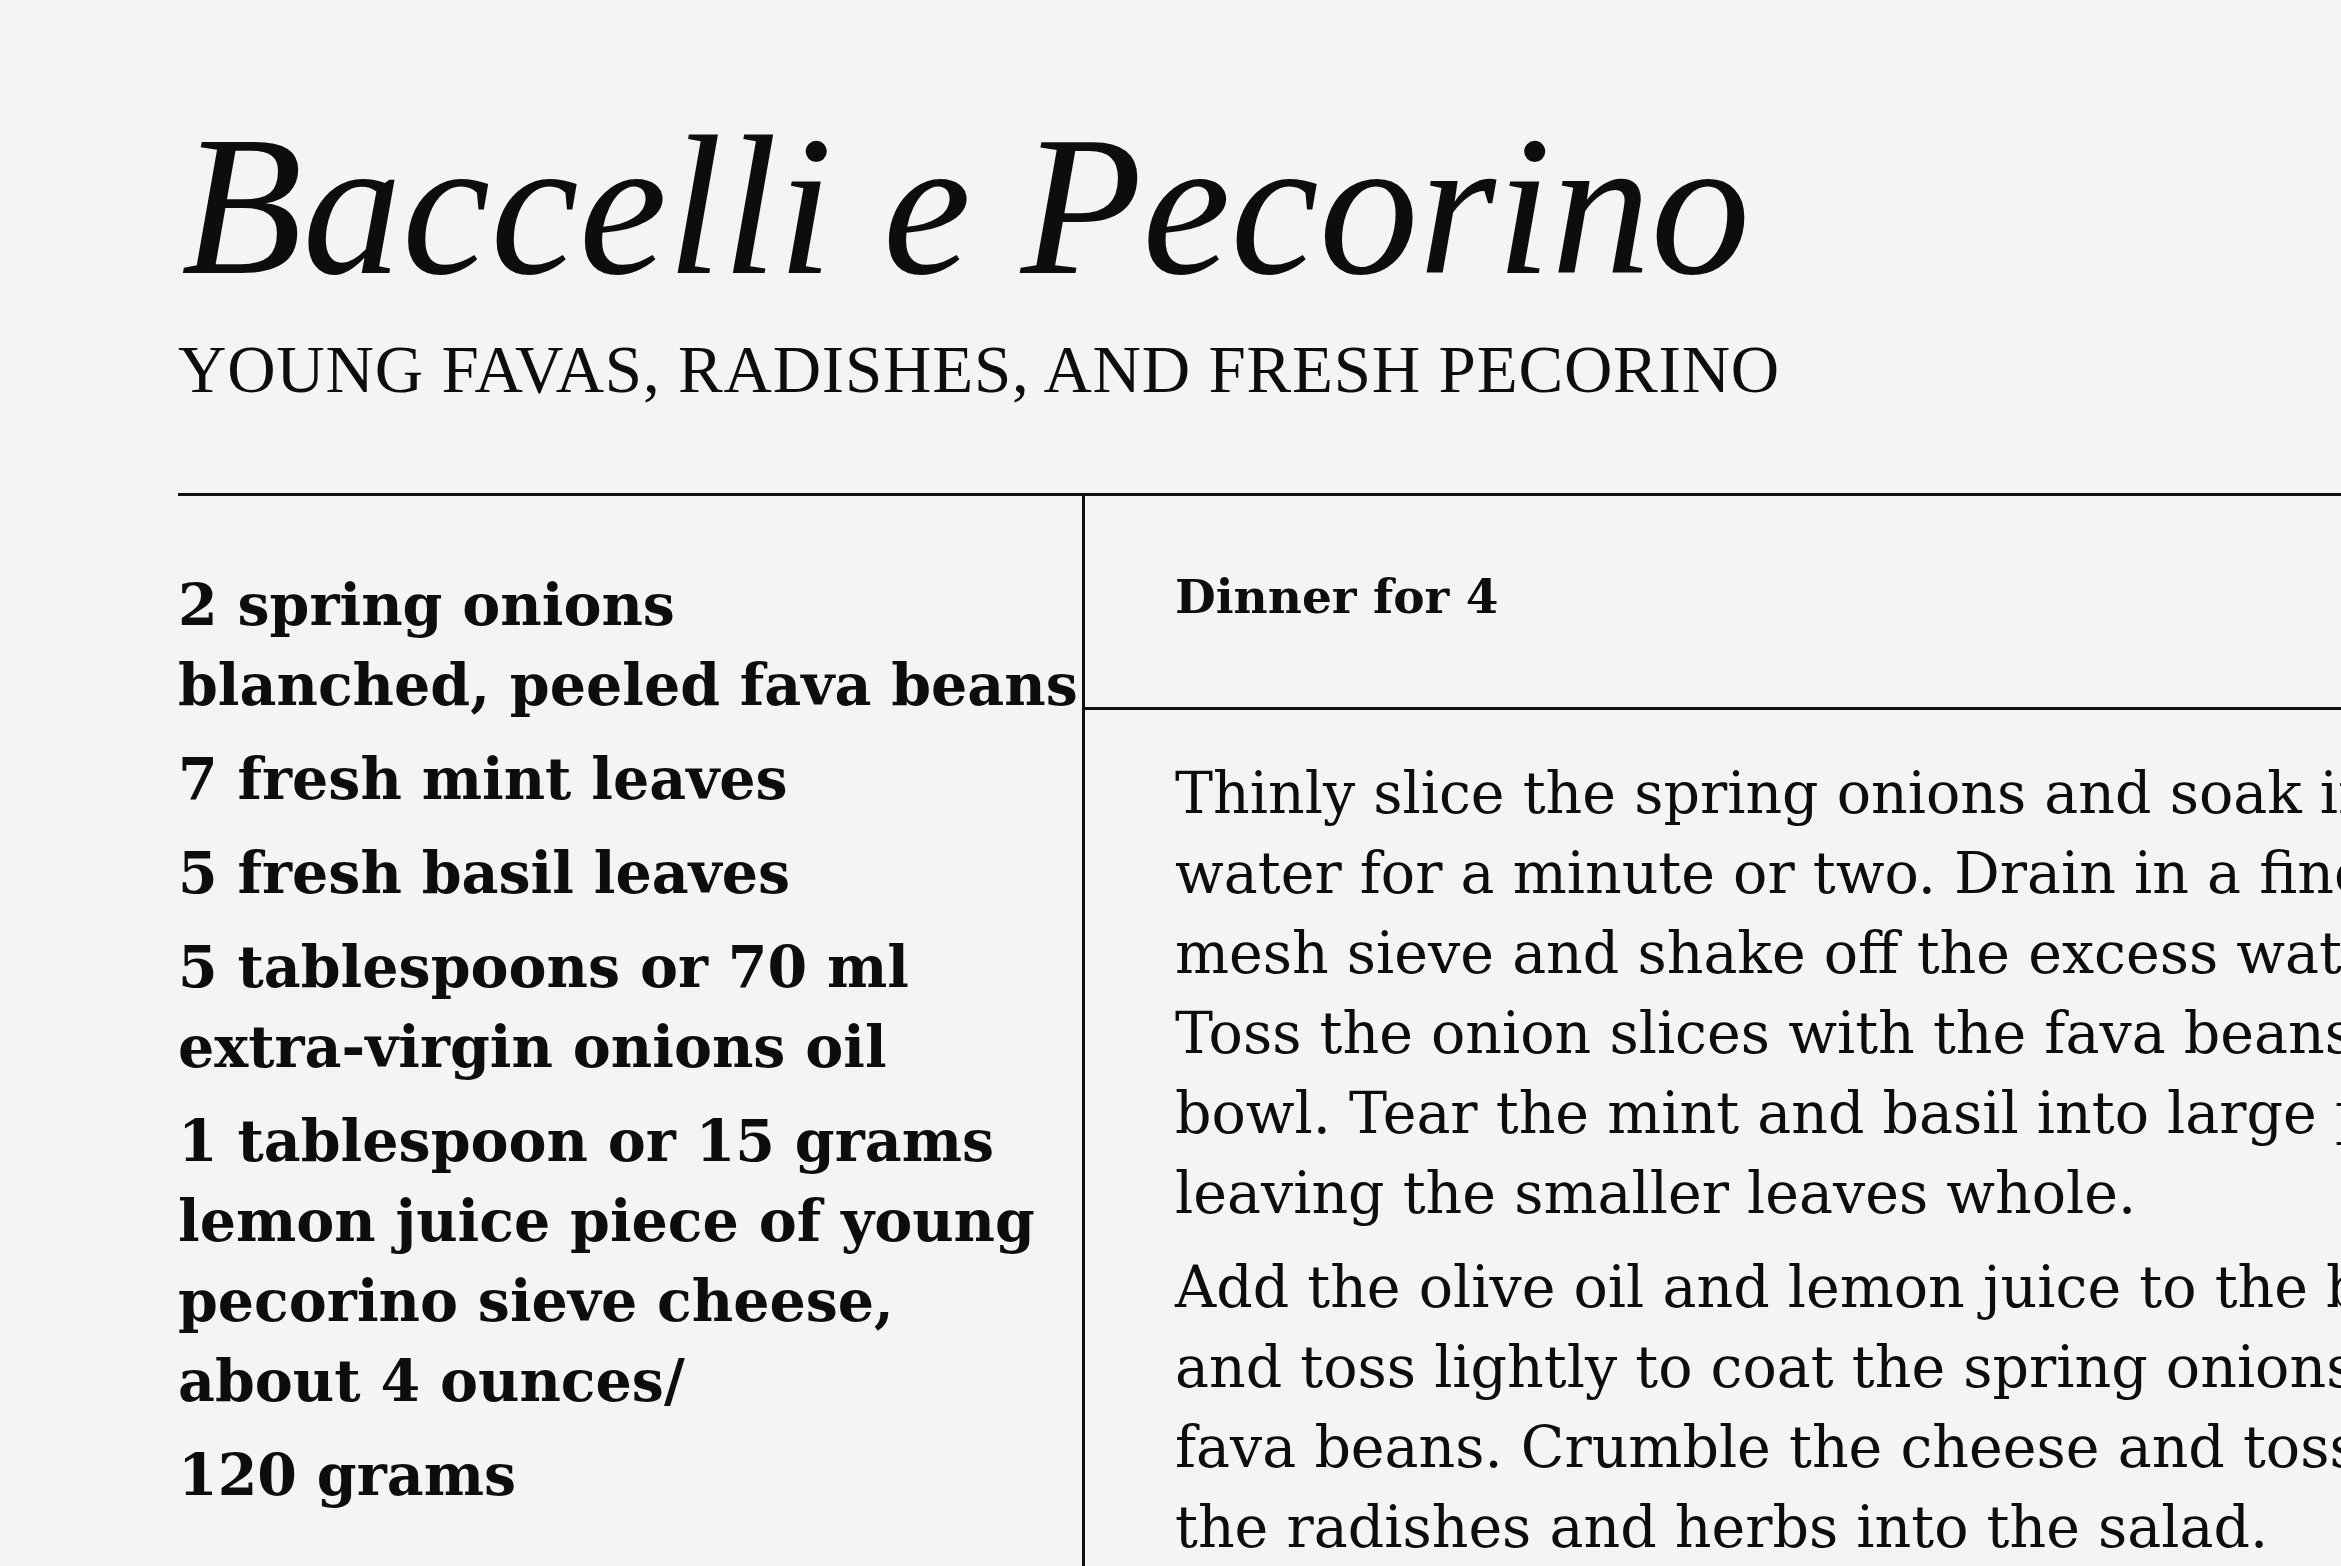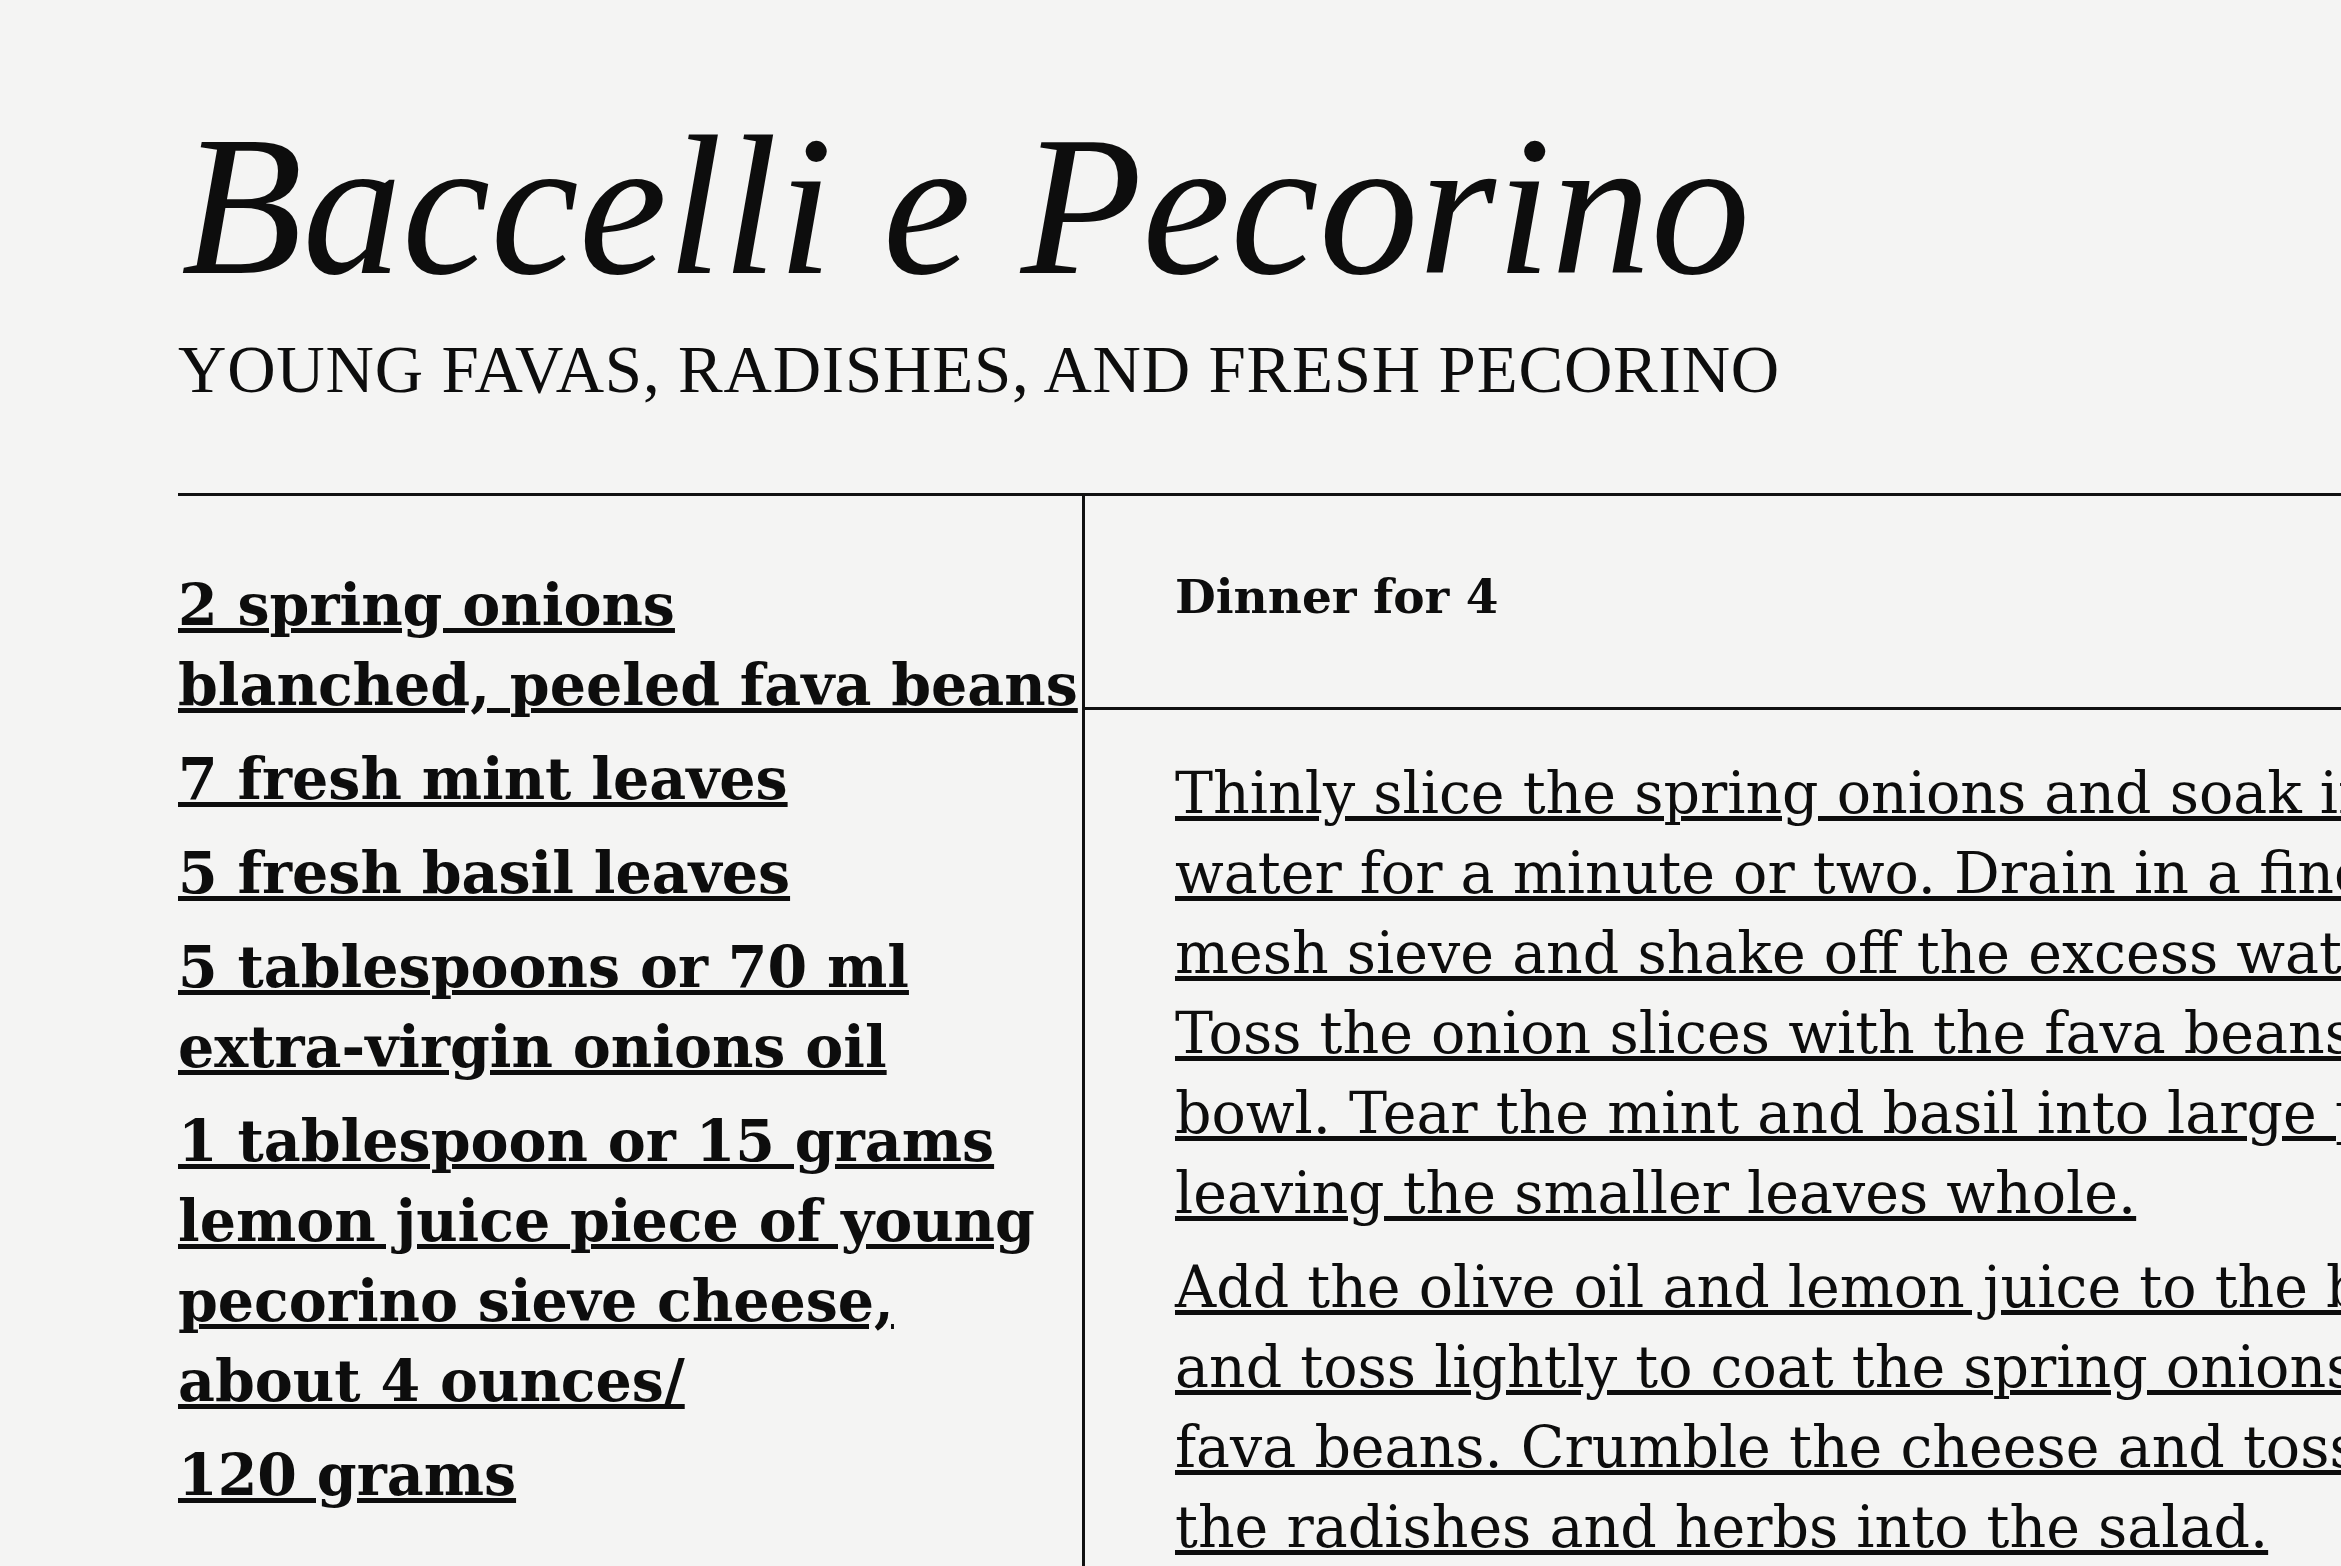--- a/index.html
+++ b/index.html
@@ -47,7 +47,6 @@
     font-size: 57px;
     line-height: 80px;
     white-space: nowrap;
-    text-decoration: underline;
   }
 
   .ingredients {

